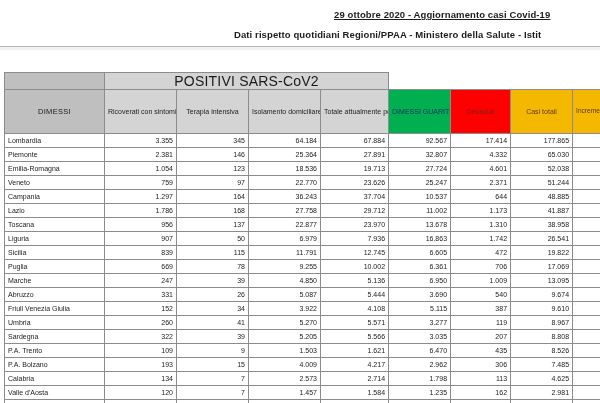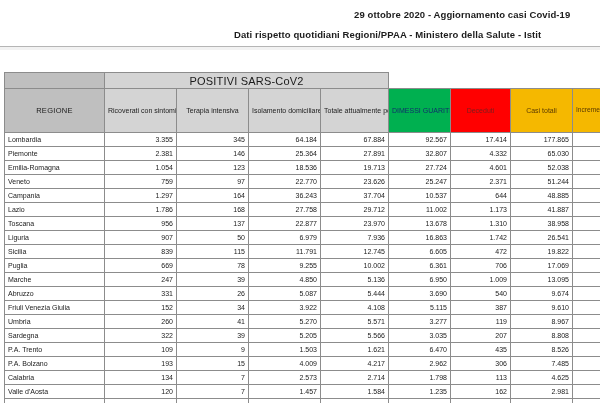--- a/index.html
+++ b/index.html
@@ -32,7 +32,7 @@
     color: #1c1c1c;
     letter-spacing: 0.1px;
   }
-  .header-line-1 { top: 9px;  left: 354px; }
+  .header-line-1 { top: 9px;  left: 334px; text-decoration: underline; }
   .header-line-2 { top: 29px; left: 234px; }
 
   .header-rule {

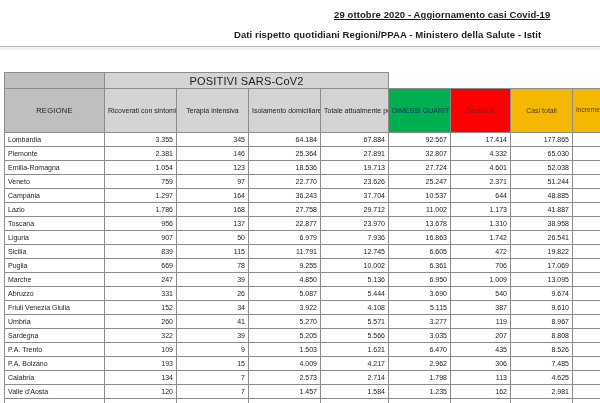--- a/index.html
+++ b/index.html
@@ -88,7 +88,7 @@
     background: #d4d4d4;
     text-align: center;
     font-weight: bold;
-    font-size: 11px;
+    font-size: 14px;
     height: 15px;
     letter-spacing: 0.2px;
   }

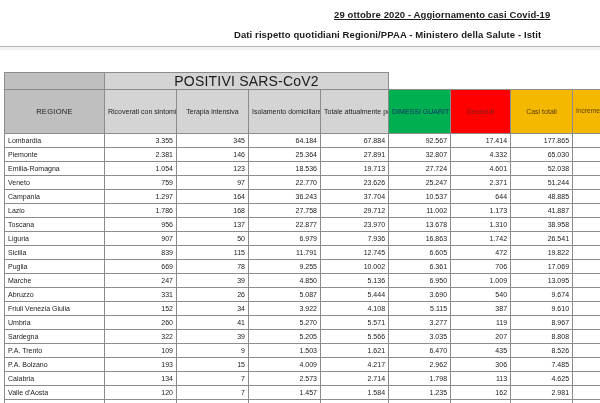--- a/index.html
+++ b/index.html
@@ -166,7 +166,7 @@
         <td style="border:none;background:#fff"></td>
       </tr>
       <tr>
-        <td class="th-region">REGIONE</td>
+        <td class="th-region">DIMESSI</td>
         <td class="th-sub">Ricoverati con sintomi</td>
         <td class="th-sub">Terapia intensiva</td>
         <td class="th-sub">Isolamento domiciliare</td>

